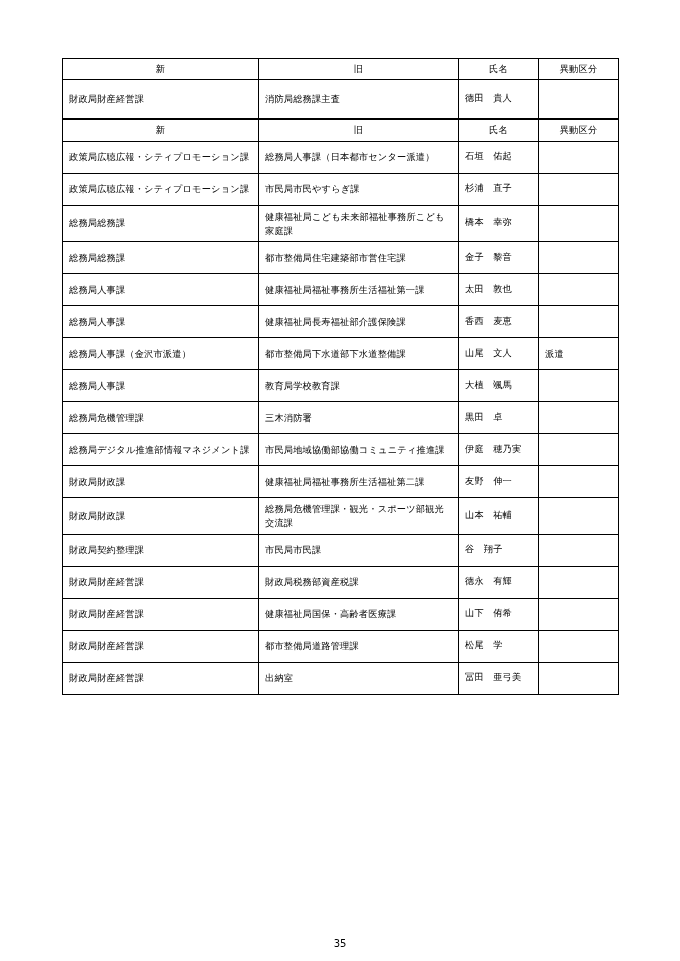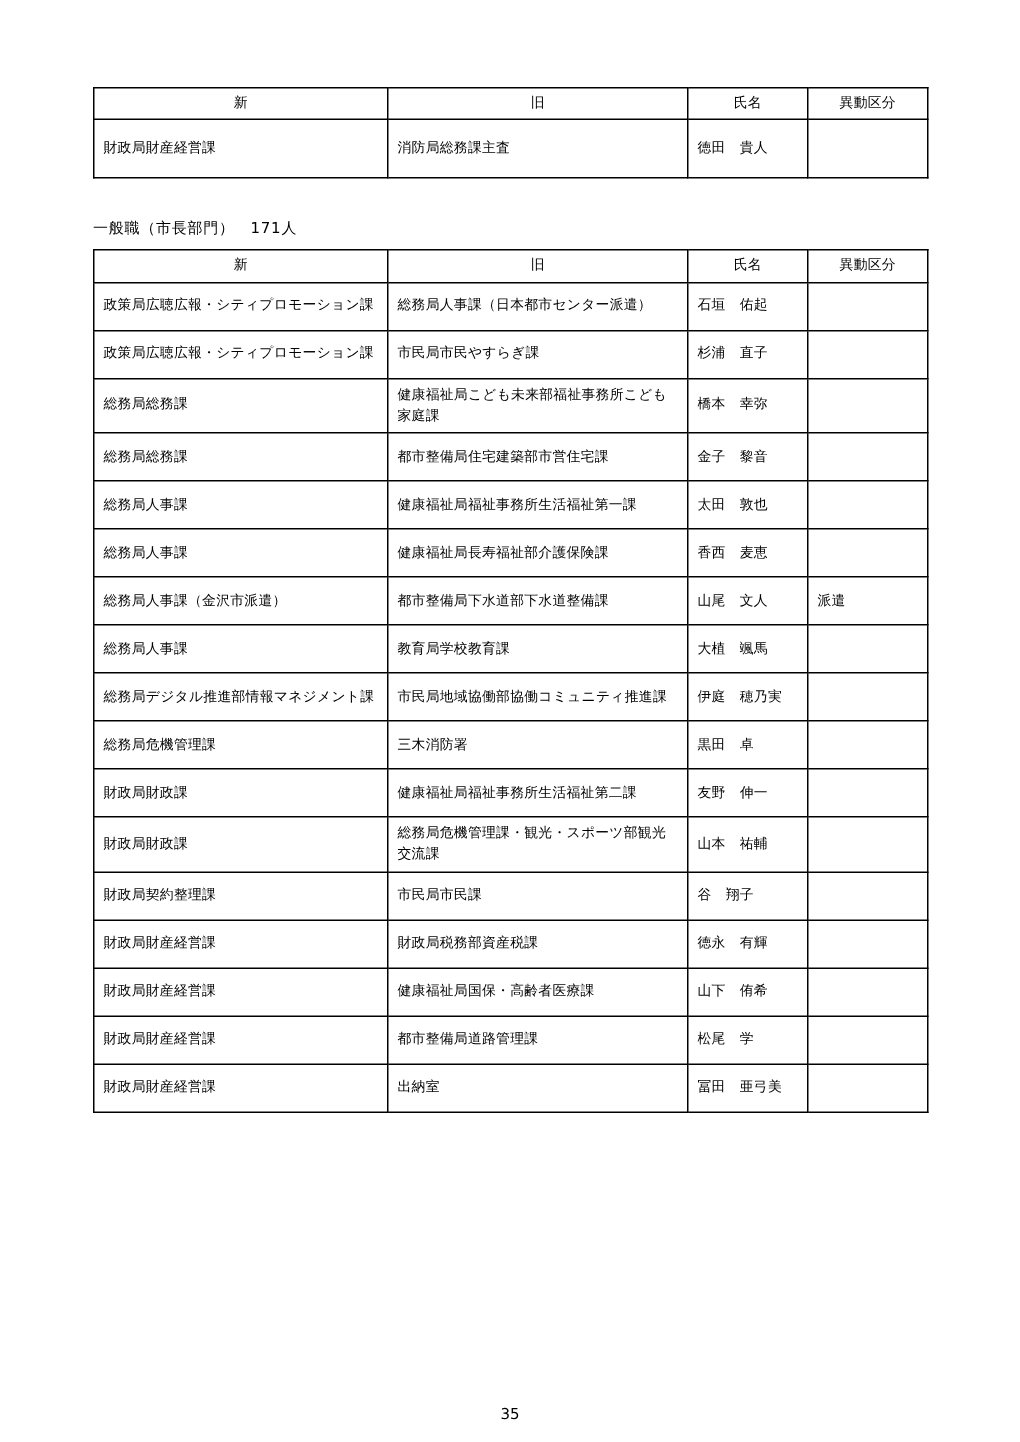--- a/index.html
+++ b/index.html
@@ -103,7 +103,6 @@
     </tbody>
   </table>
 
-  <div class="section-title">一般職（市長部門）　171人</div>
 
   <table class="doc-table tbl2">
     <colgroup>

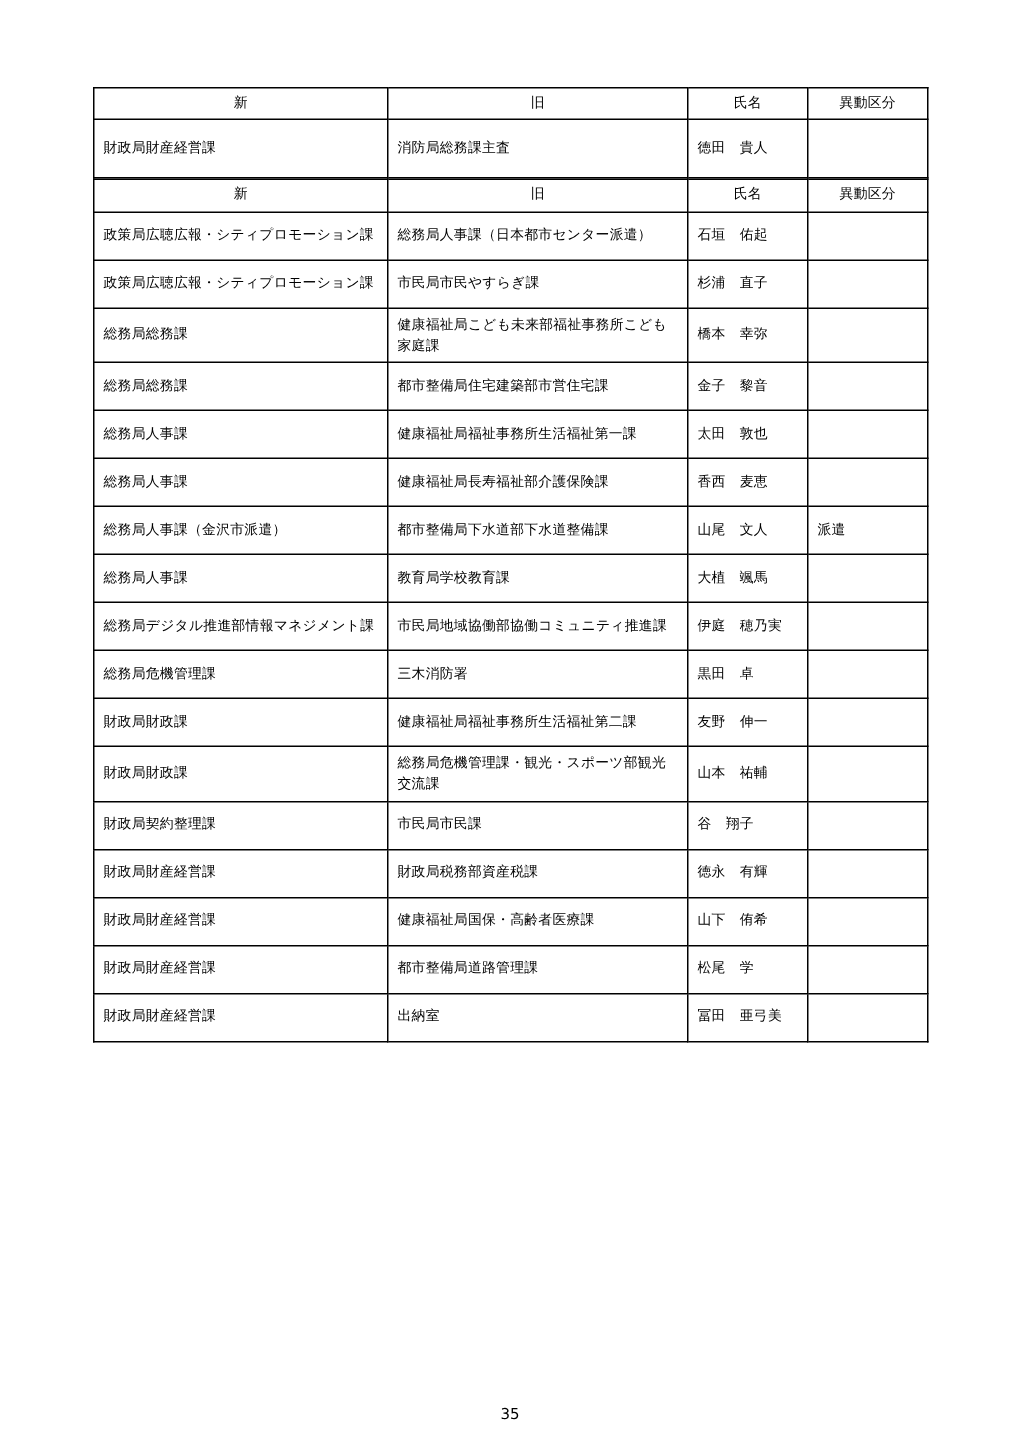--- a/index.html
+++ b/index.html
@@ -169,18 +169,18 @@
         <td class="class-cell"></td>
       </tr>
       <tr>
+        <td>総務局危機管理課</td>
+        <td>三木消防署</td>
+        <td class="name-cell">黒田　卓</td>
+        <td class="class-cell"></td>
+      </tr>
+      <tr>
         <td>総務局デジタル推進部情報マネジメント課</td>
         <td>市民局地域協働部協働コミュニティ推進課</td>
         <td class="name-cell">伊庭　穂乃実</td>
         <td class="class-cell"></td>
       </tr>
       <tr>
-        <td>総務局危機管理課</td>
-        <td>三木消防署</td>
-        <td class="name-cell">黒田　卓</td>
-        <td class="class-cell"></td>
-      </tr>
-      <tr>
         <td>財政局財政課</td>
         <td>健康福祉局福祉事務所生活福祉第二課</td>
         <td class="name-cell">友野　伸一</td>

